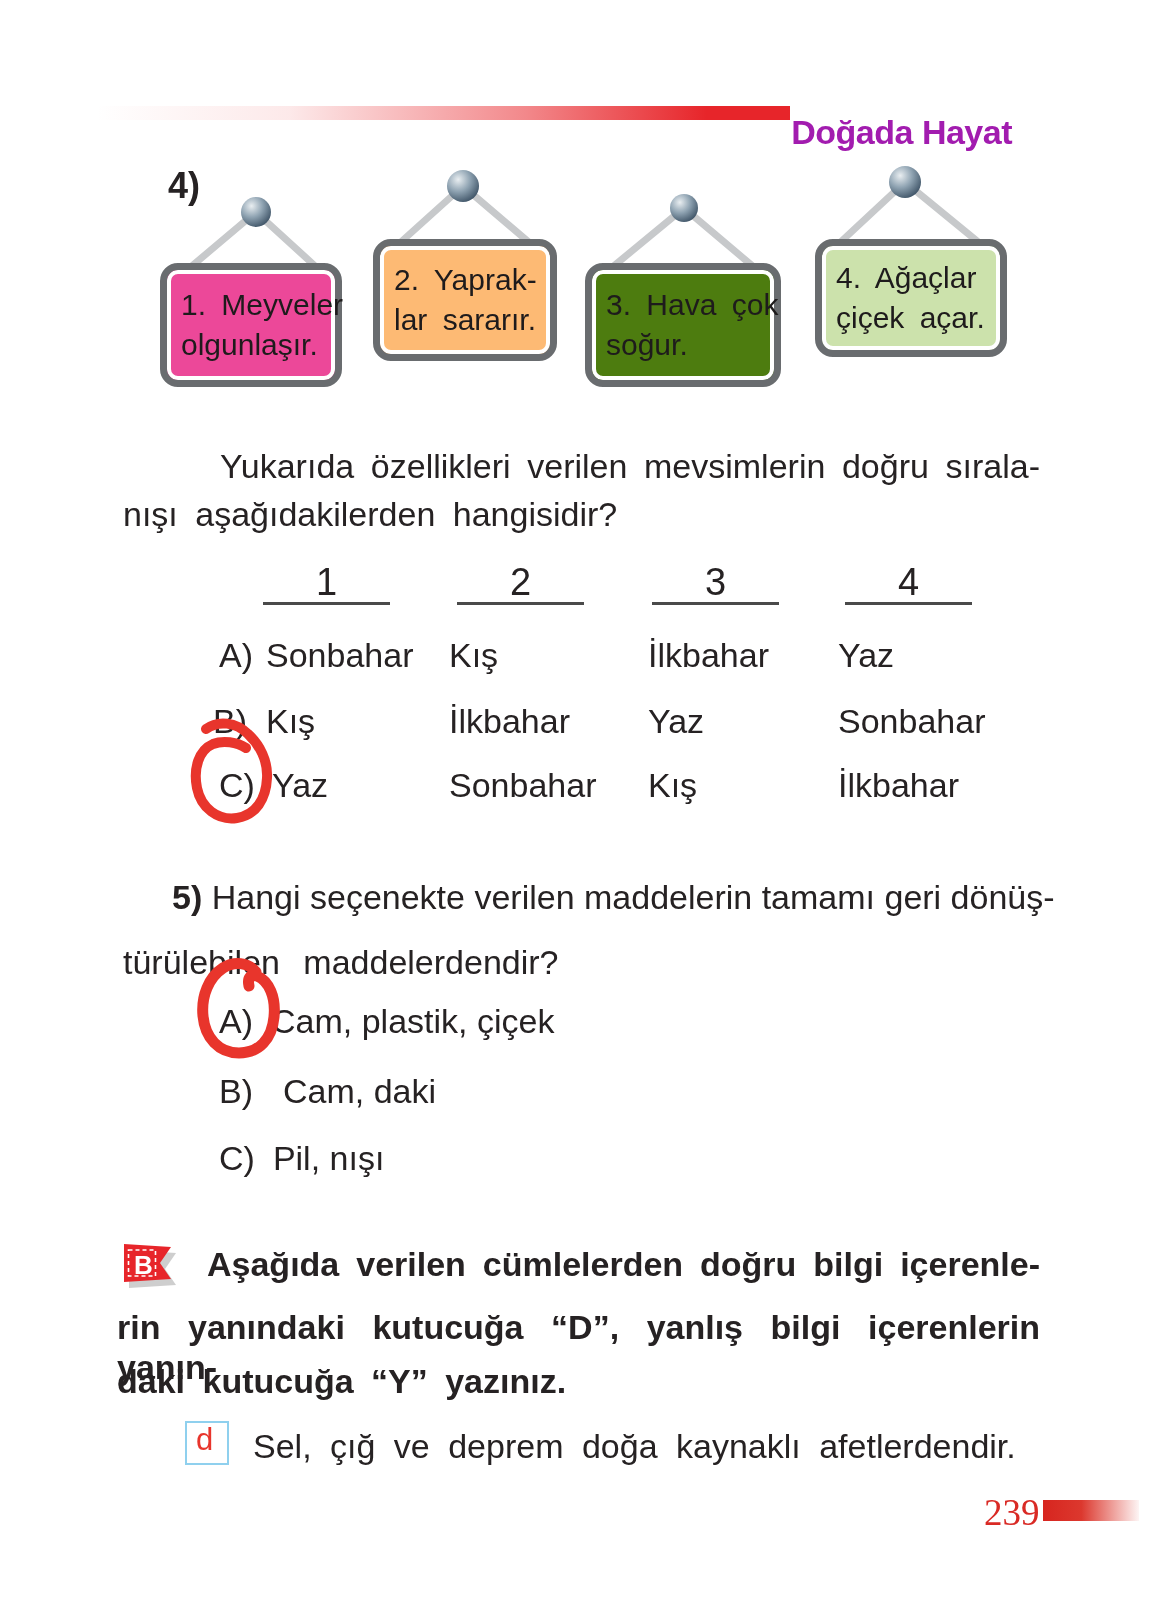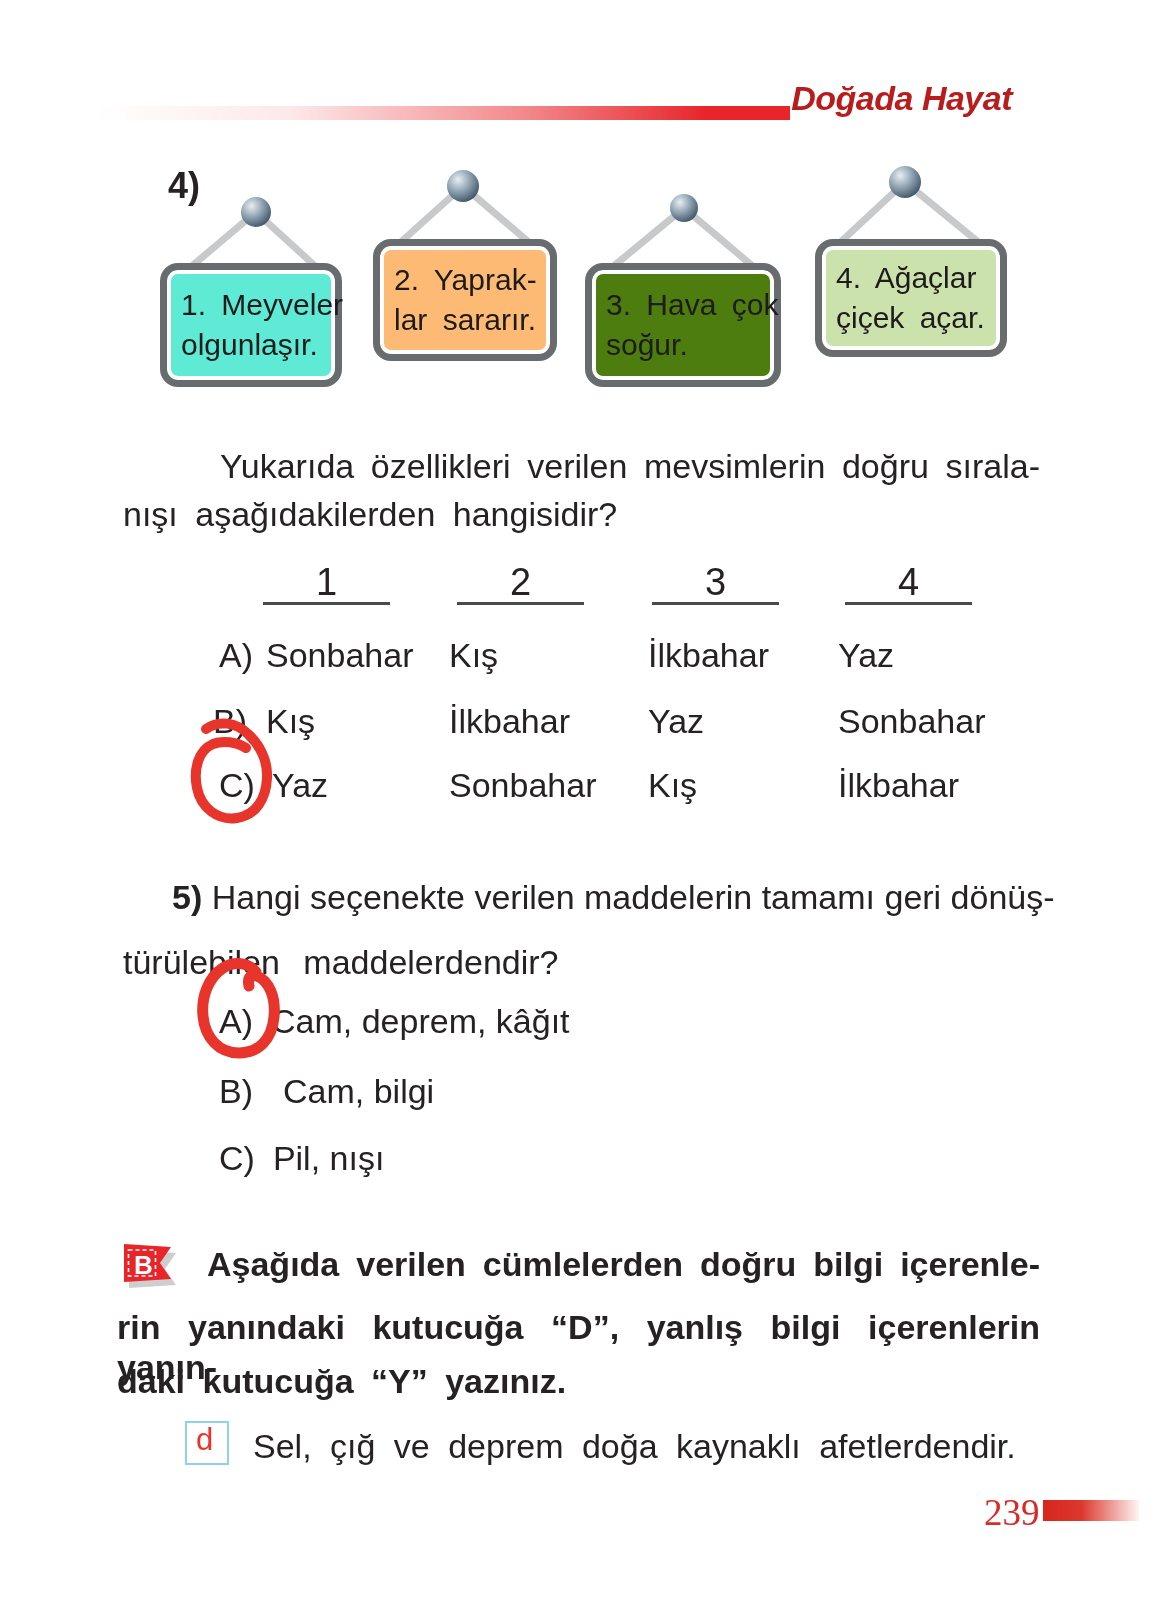--- a/index.html
+++ b/index.html
@@ -13,7 +13,7 @@
   
   #hdr-bar{left:95px;top:106px;width:695px;height:14px;
     background:linear-gradient(90deg,rgba(232,38,43,0) 0%,rgba(232,38,43,.10) 28%,rgba(232,38,43,.55) 62%,#e7252a 88%,#e7252a 100%);}
-  #hdr-title{top:79px;right:150px;font-size:34px;font-weight:700;color:#b91c1c;letter-spacing:-.5px;font-style:italic;}
+  #hdr-title{top:113px;right:150px;font-size:34px;font-weight:700;color:#a21caf;letter-spacing:-.5px;}
 
   
   .board{position:absolute;border:7px solid #696c6f;border-radius:18px;

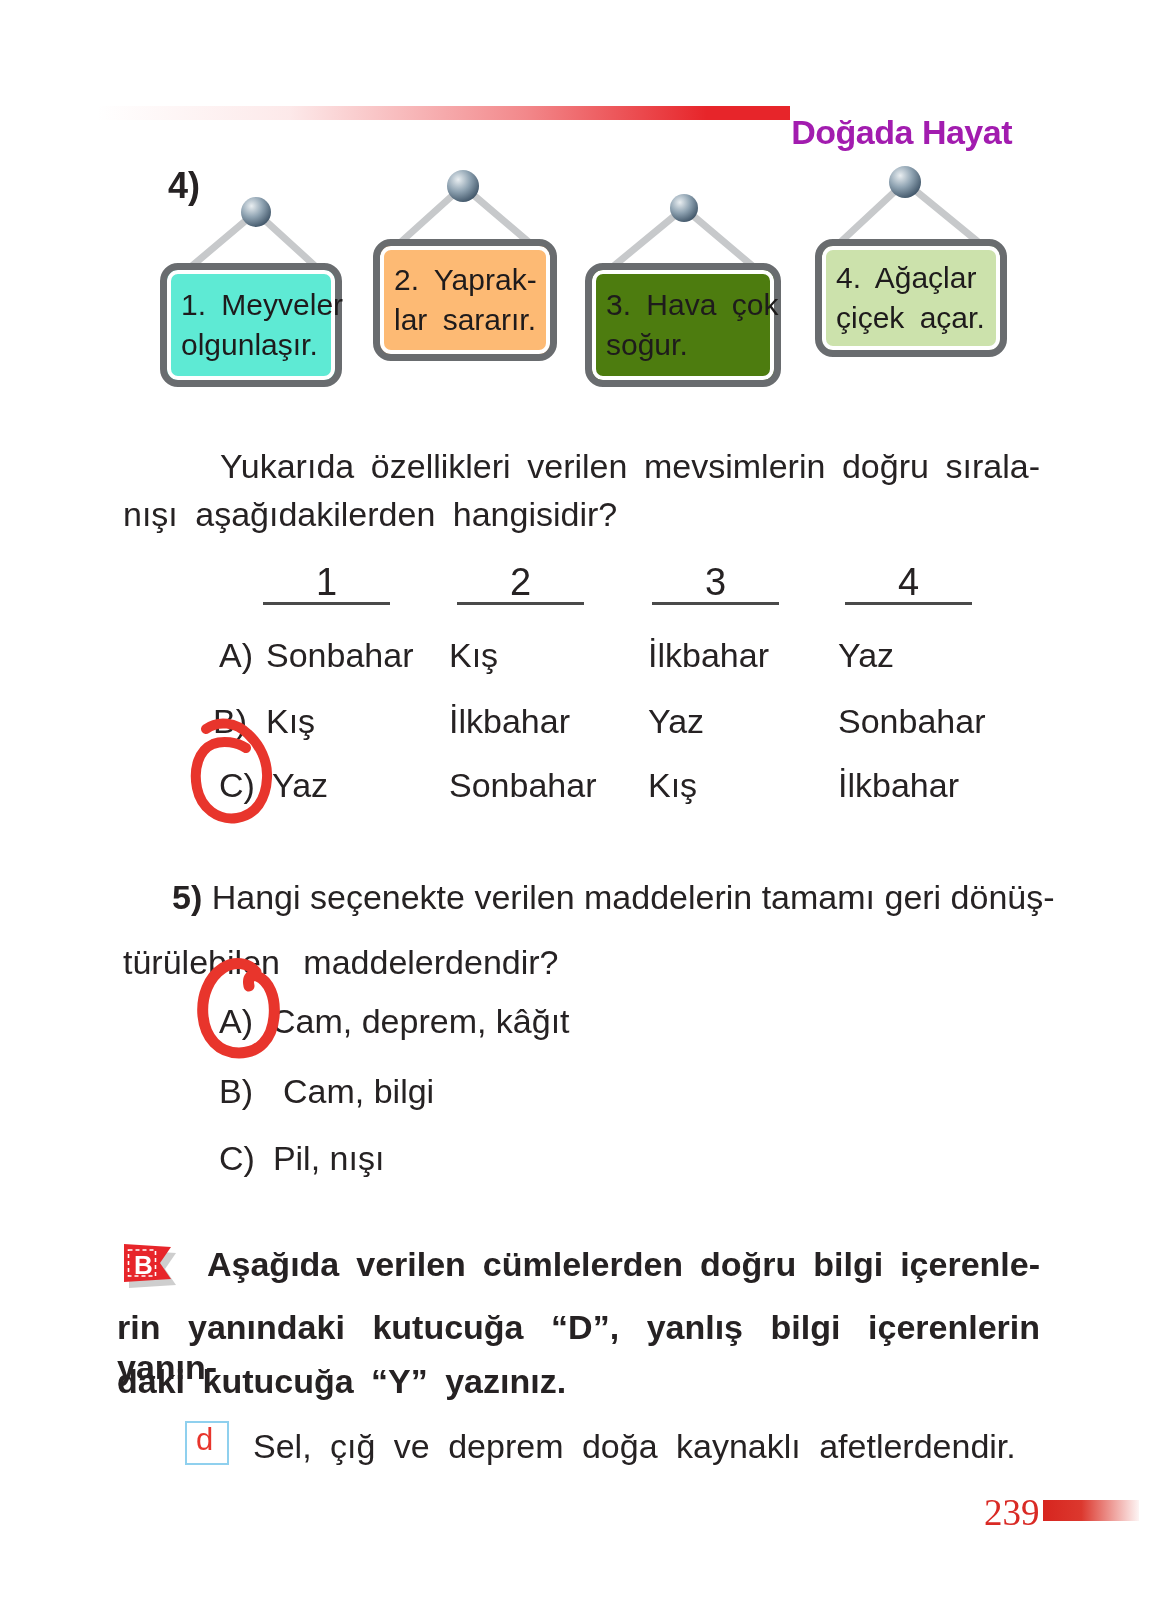--- a/index.html
+++ b/index.html
@@ -79,7 +79,7 @@
     <circle cx="775" cy="32" r="16" fill="url(#ballGrad)"></circle>
   </svg>
 
-  <div class="board" style="left:160px;top:263px;width:182px;height:124px;background:#5eead4;">
+  <div class="board" style="left:160px;top:263px;width:182px;height:124px;background:#ec4899;">
     <div class="sline">1. Meyveler</div>
     <div class="sline">olgunlaşır.</div>
   </div>

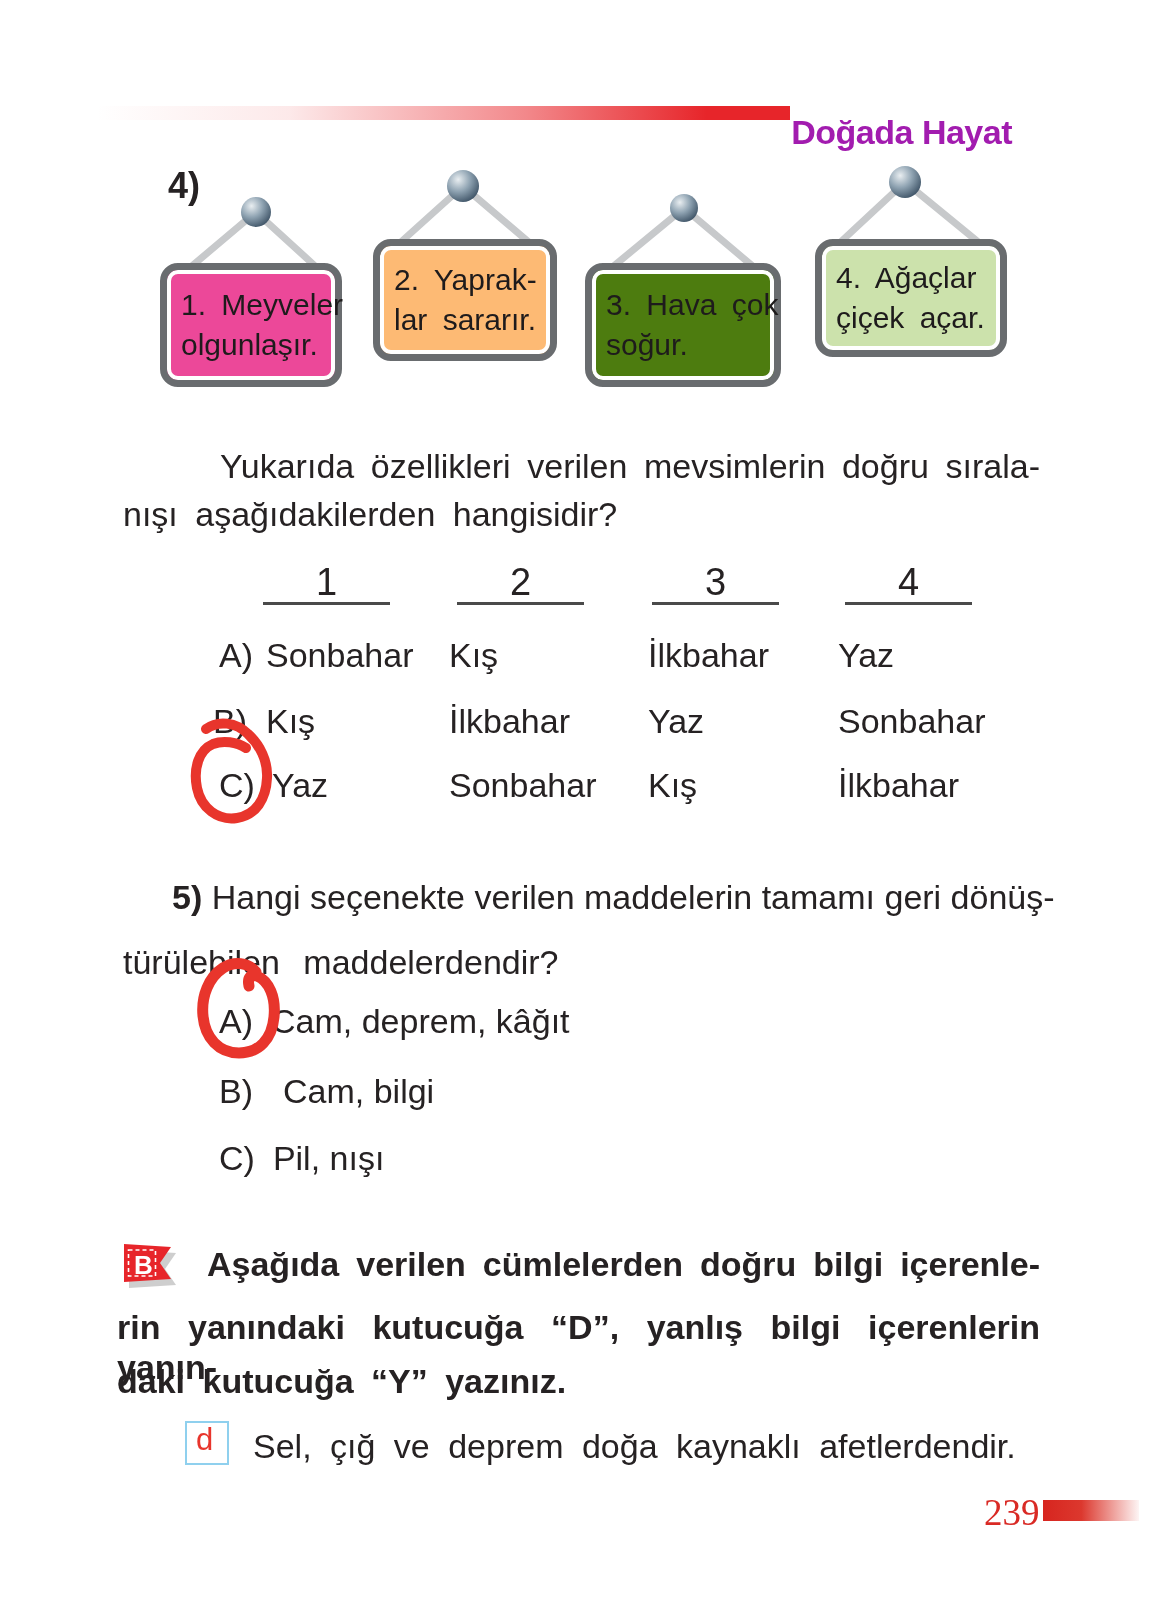--- a/index.html
+++ b/index.html
@@ -140,7 +140,7 @@
   <div class="line" style="left:123px;top:942px;word-spacing:14px;">türülebilen maddelerdendir?</div>
 
   <div class="optrow" style="left:219px;top:1002px;">
-    <span class="olab">A)</span><span>Cam, deprem, kâğıt</span>
+    <span class="olab">A)</span><span>Cam, plastik, çiçek</span>
   </div>
   <div class="optrow" style="left:219px;top:1072px;">
     <span class="olab" style="margin-right:30px;">B)</span><span>Cam, bilgi</span>

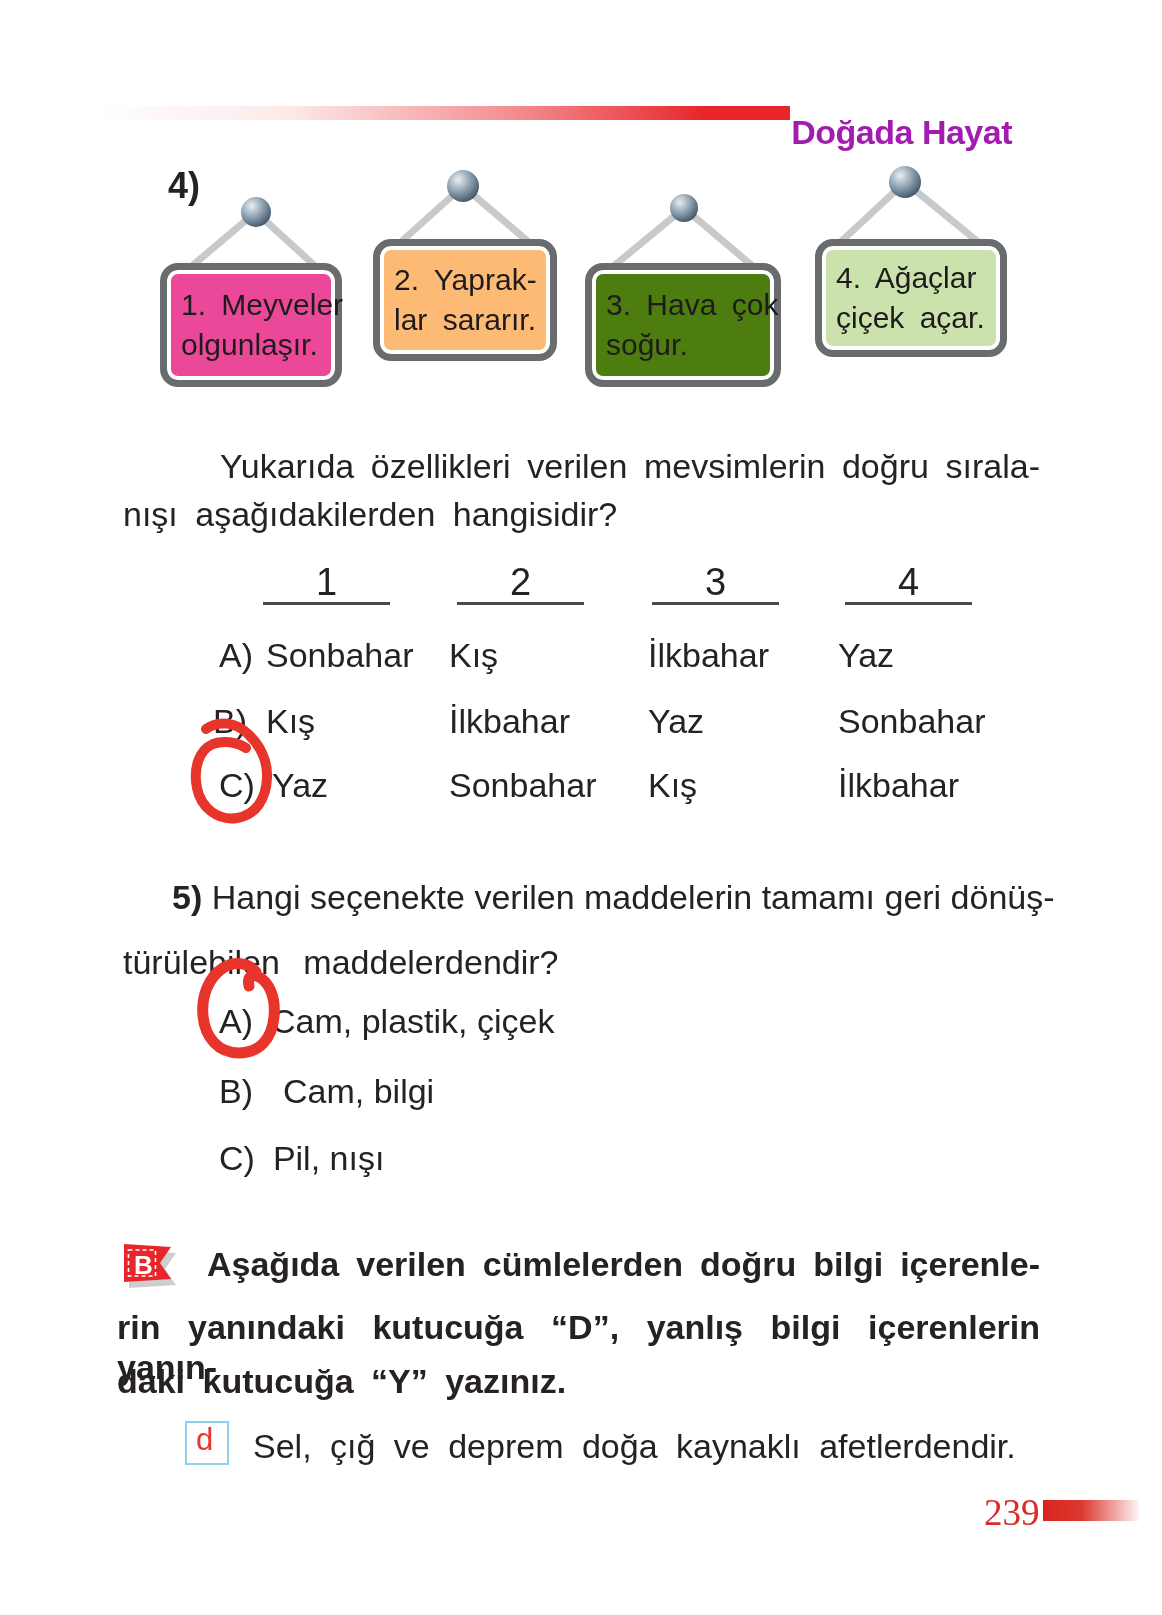--- a/index.html
+++ b/index.html
@@ -143,7 +143,7 @@
     <span class="olab">A)</span><span>Cam, plastik, çiçek</span>
   </div>
   <div class="optrow" style="left:219px;top:1072px;">
-    <span class="olab" style="margin-right:30px;">B)</span><span>Cam, bilgi</span>
+    <span class="olab" style="margin-right:30px;">B)</span><span>Cam, daki</span>
   </div>
   <div class="optrow" style="left:219px;top:1139px;">
     <span class="olab">C)</span><span>Pil, nışı</span>

